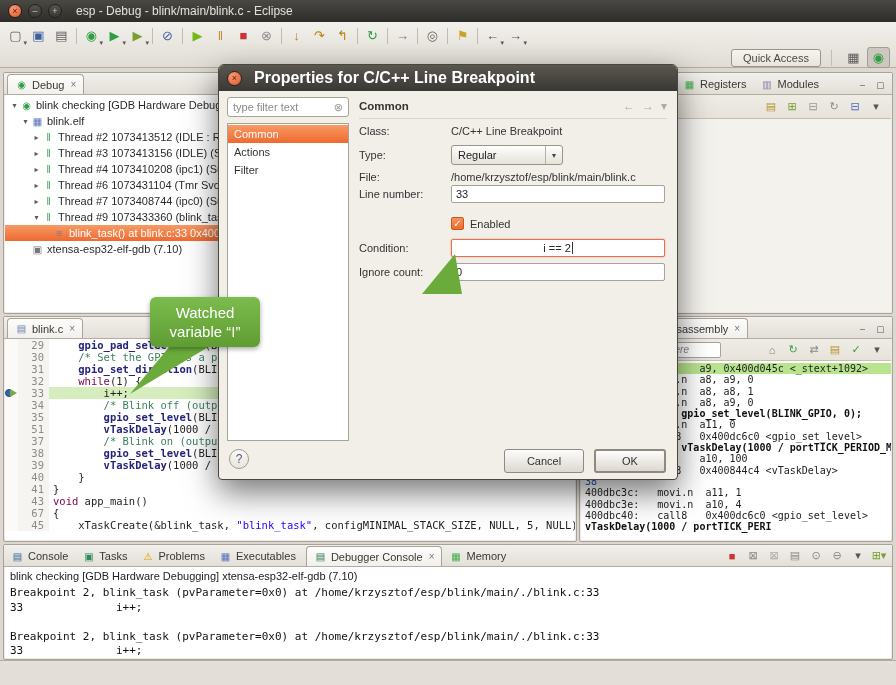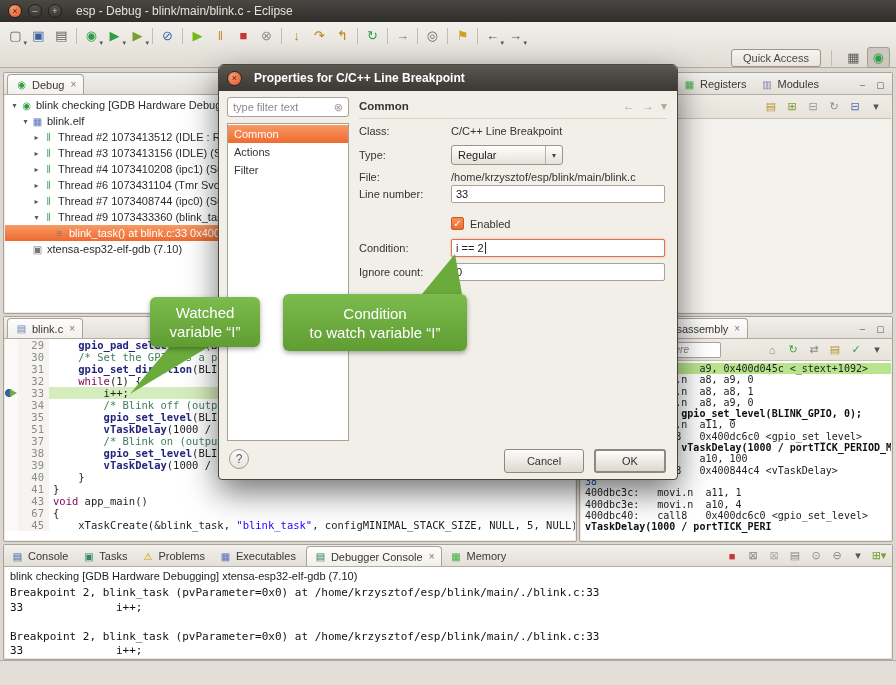--- a/index.html
+++ b/index.html
@@ -113,7 +113,7 @@
   .dlg-close{width:15px;height:15px;border-radius:50%;background:radial-gradient(circle at 35% 30%,#f59a72,#e2582a);
              border:1px solid #26231f;color:#54200c;font-size:9px;display:flex;align-items:center;
              justify-content:center;margin:0 12px 0 8px;box-sizing:border-box;}
-  .dlg-title-text{color:#fff;font-size:12px;font-weight:bold;}
+  .dlg-title-text{color:#fff;font-size:16px;font-weight:bold;}
   .dlg-filter{position:absolute;left:8px;top:32px;width:122px;height:20px;background:#fff;
               border:1px solid #a9a299;border-radius:3px;display:flex;align-items:center;
               padding:0 5px;font-size:11px;color:#8a8a8a;box-sizing:border-box;}

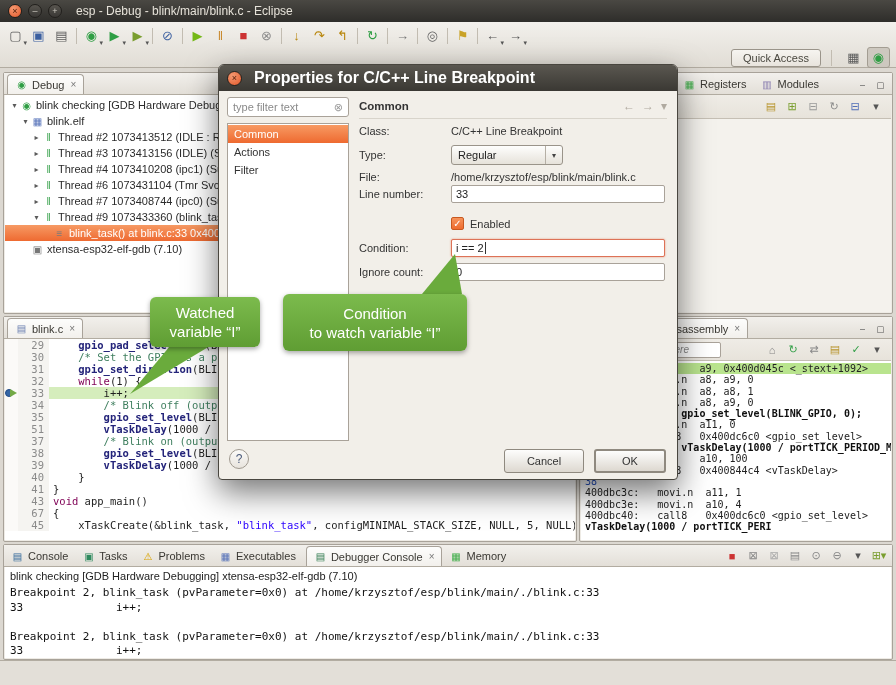--- a/index.html
+++ b/index.html
@@ -135,7 +135,7 @@
                align-items:center;justify-content:center;font-size:8px;color:#444;}
   .tinput{flex:1;height:18px;background:#fff;border:1px solid #a9a299;border-radius:2px;display:flex;
           align-items:center;padding:0 4px;font-size:11px;color:#222;box-sizing:border-box;}
-  .tinput.focus{border-color:#dd7257;box-shadow:0 0 2px rgba(226,108,70,.7);}
+  .tinput.focus{border-color:#dd7257;box-shadow:0 0 2px rgba(226,108,70,.7);justify-content:center;}
   .caret{width:1px;height:12px;background:#333;margin-left:1px;}
   .checkbox{width:13px;height:13px;border-radius:2px;background:linear-gradient(#f6935b,#ef6c2e);
             border:1px solid #c8581f;color:#fff;font-size:10px;display:flex;align-items:center;

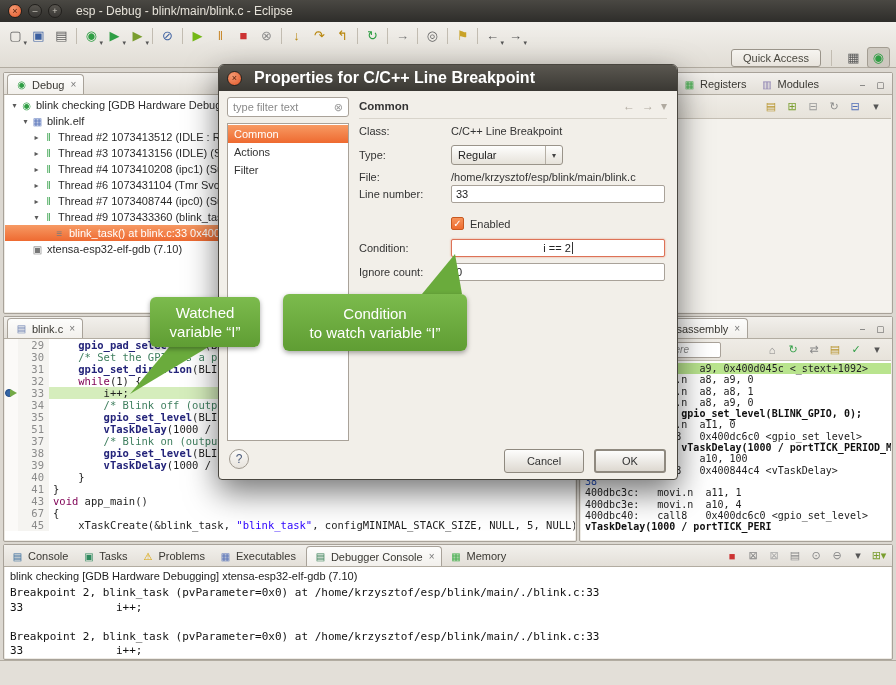--- a/index.html
+++ b/index.html
@@ -569,10 +569,6 @@
     <span>Watched</span>
     <span>variable “I”</span>
   </div>
-  <div class="callout" style="left:283px;top:294px;width:184px;height:57px">
-    <span>Condition</span>
-    <span>to watch variable “I”</span>
-  </div>
 
 </div>
 

